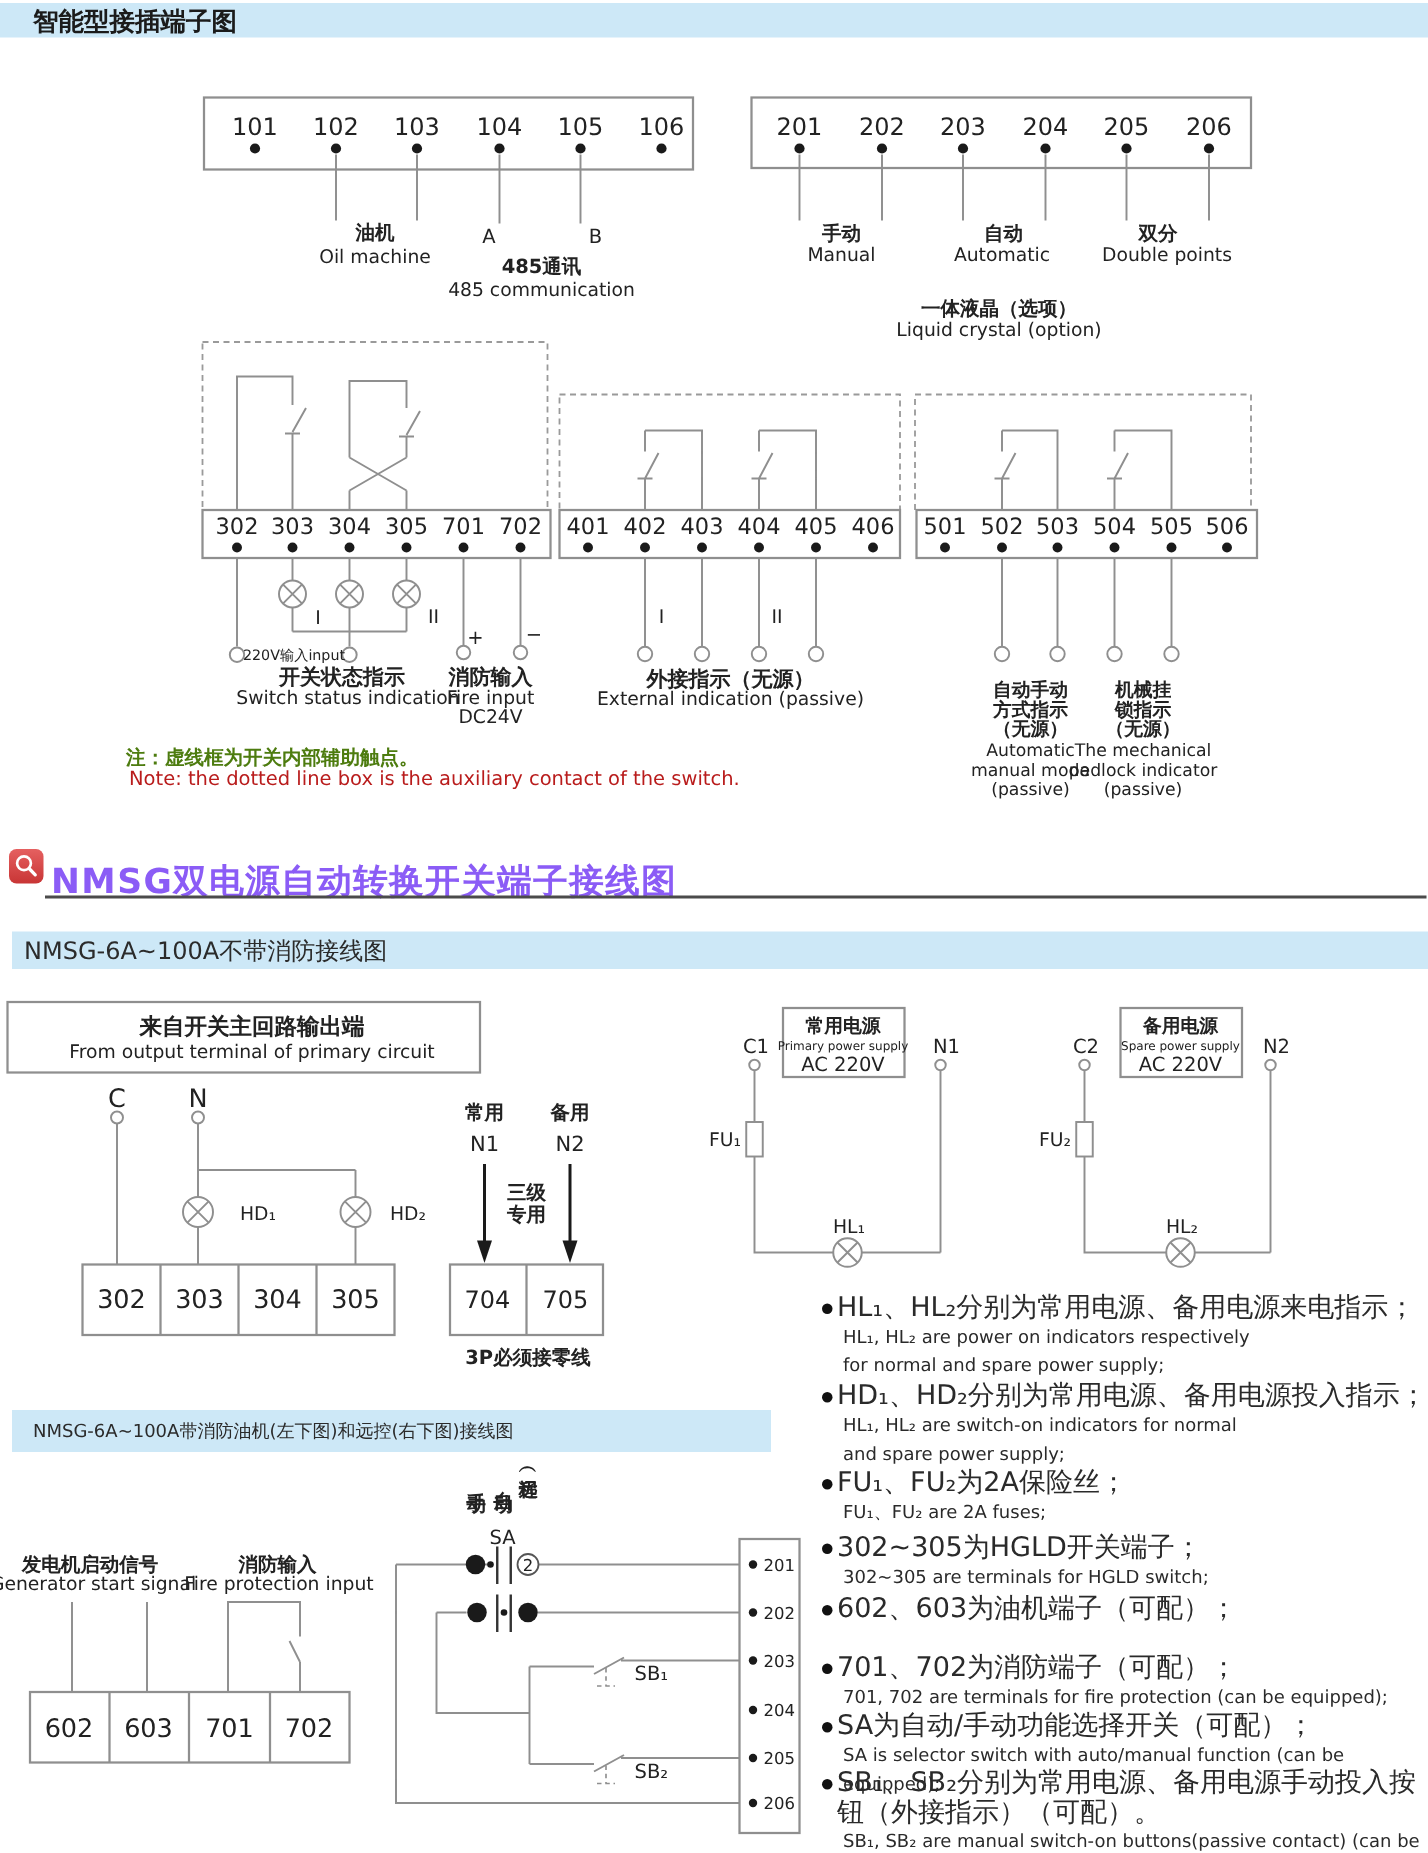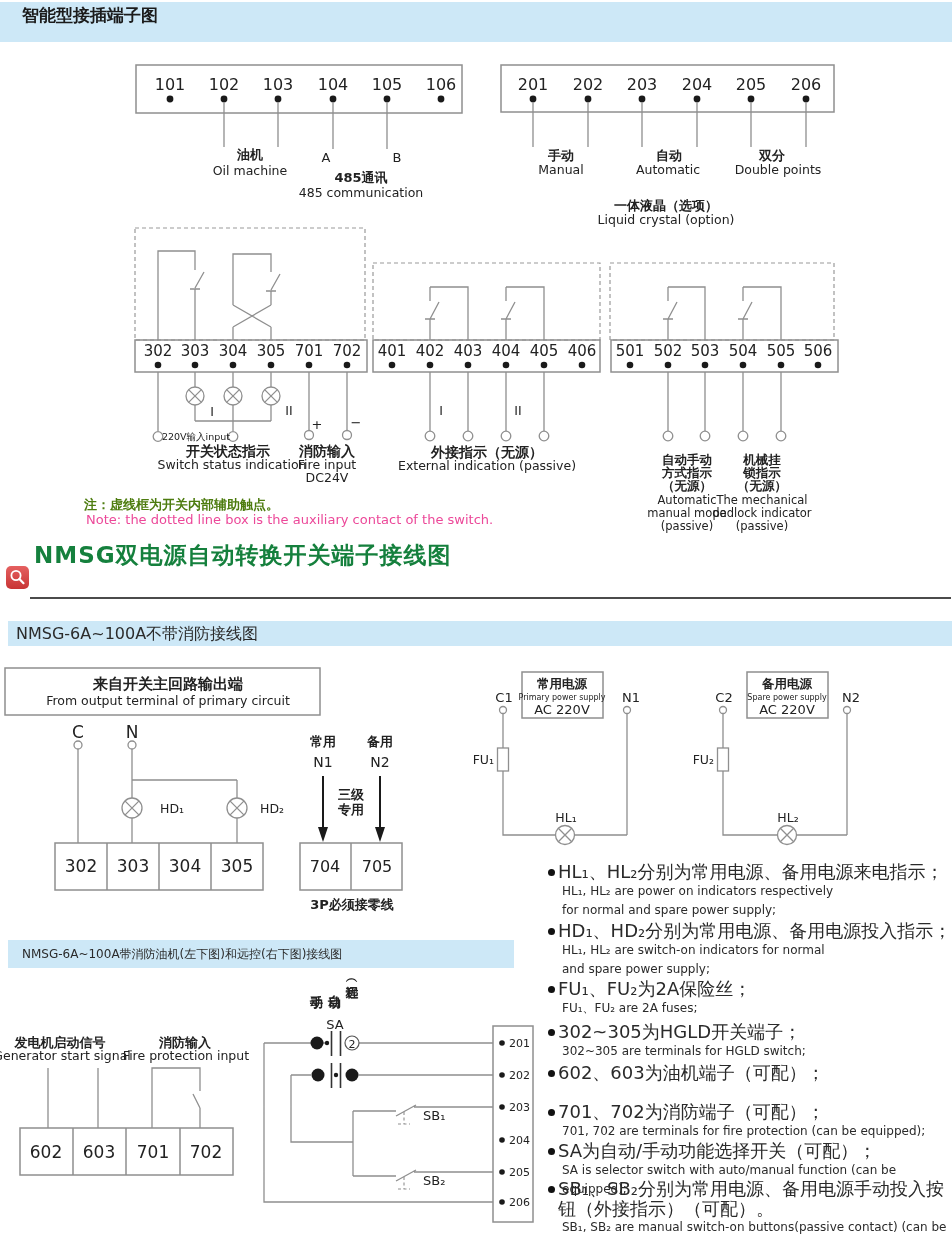--- a/index.html
+++ b/index.html
@@ -8,7 +8,7 @@
 .page{position:relative;width:952px;height:1235px;overflow:hidden;background:#fff}
 .abs{position:absolute}
 .banner{background:#cde8f7}
-.hdr1{top:2px;left:0;width:952px;height:40px}
+.hdr1{top:2px;left:0;width:952px;height:23px}
 .hdr1 span{display:inline-block;margin-left:22px;font-size:17px;font-weight:bold;line-height:27px;color:#1b1b1b}
 .note-cn{left:84px;top:496px;font-size:13px;font-weight:600;color:#4d7c0f}
 .note-en{left:86px;top:512px;font-size:13px;color:#ec4899}

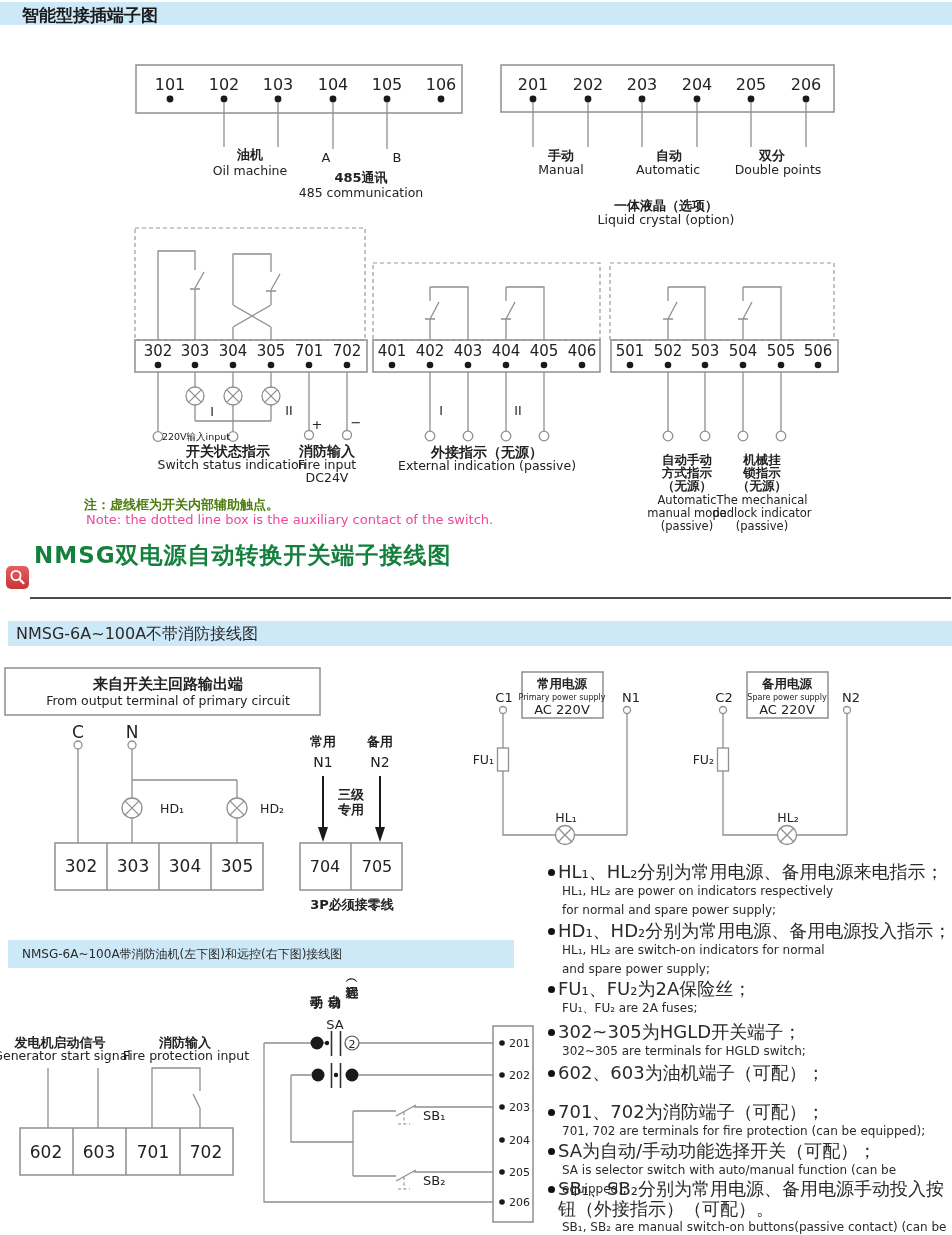--- a/index.html
+++ b/index.html
@@ -11,7 +11,7 @@
 .hdr1{top:2px;left:0;width:952px;height:23px}
 .hdr1 span{display:inline-block;margin-left:22px;font-size:17px;font-weight:bold;line-height:27px;color:#1b1b1b}
 .note-cn{left:84px;top:496px;font-size:13px;font-weight:600;color:#4d7c0f}
-.note-en{left:86px;top:512px;font-size:13px;color:#ec4899}
+.note-en{left:86px;top:512px;font-size:13px;color:#b91c1c}
 .ticon{left:6px;top:566px;width:23px;height:23px;border-radius:5px;background:linear-gradient(180deg,#e express 0%,#c83535 100%);background:linear-gradient(180deg,#e56060,#c83535)}
 .title2{left:34px;top:540px;font-size:23px;font-weight:600;letter-spacing:1px;color:#15803d;white-space:nowrap}
 .rule{left:30px;top:597px;width:921px;height:2px;background:#4b4b4b}

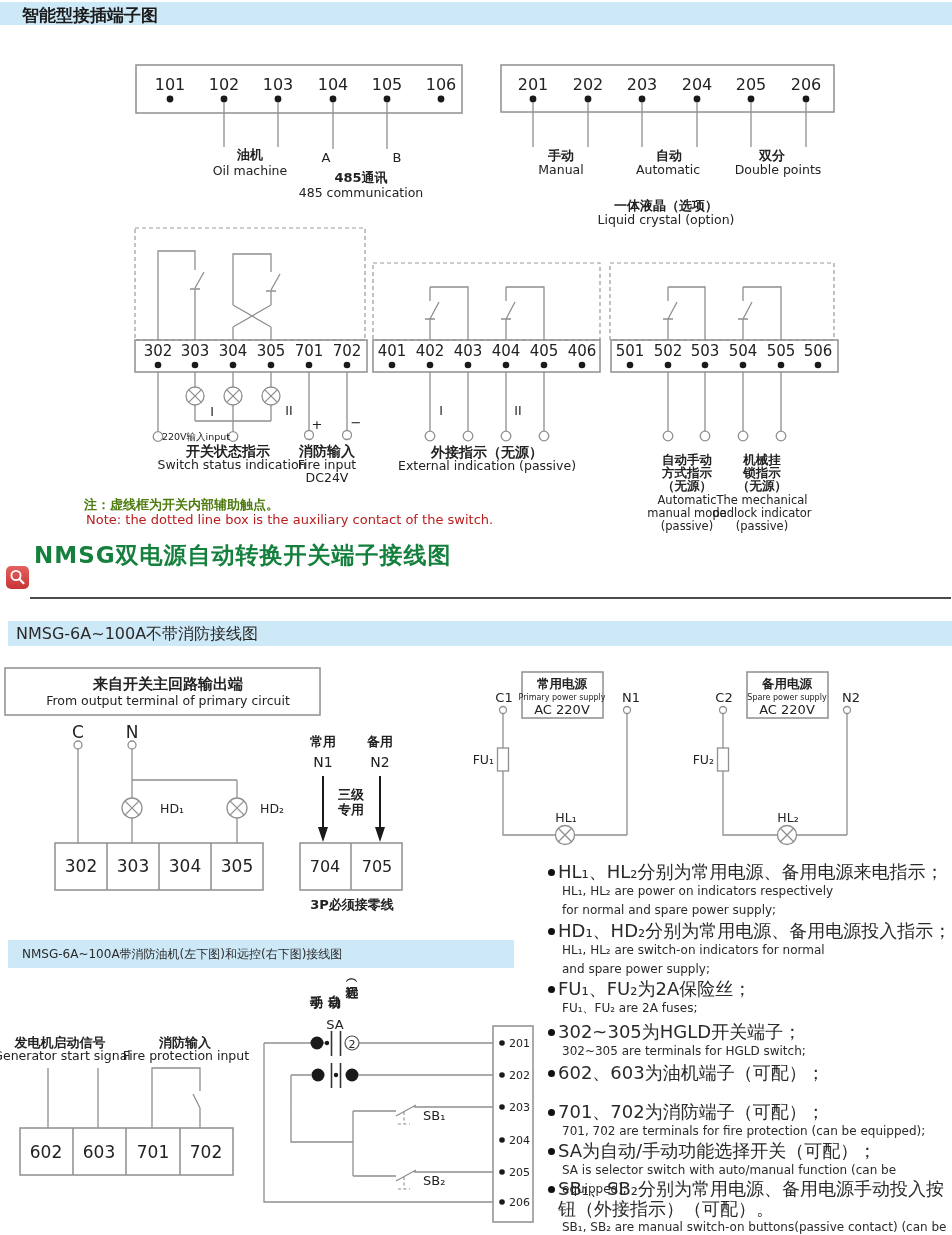--- a/index.html
+++ b/index.html
@@ -13,7 +13,7 @@
 .note-cn{left:84px;top:496px;font-size:13px;font-weight:600;color:#4d7c0f}
 .note-en{left:86px;top:512px;font-size:13px;color:#b91c1c}
 .ticon{left:6px;top:566px;width:23px;height:23px;border-radius:5px;background:linear-gradient(180deg,#e express 0%,#c83535 100%);background:linear-gradient(180deg,#e56060,#c83535)}
-.title2{left:34px;top:540px;font-size:23px;font-weight:600;letter-spacing:1px;color:#15803d;white-space:nowrap}
+.title2{left:34px;top:572px;font-size:23px;font-weight:600;letter-spacing:1px;color:#8b5cf6;white-space:nowrap}
 .rule{left:30px;top:597px;width:921px;height:2px;background:#4b4b4b}
 .b1{top:621px;left:8px;width:944px;height:25px}
 .b1 span{display:inline-block;margin-left:8px;font-size:16px;line-height:25px;color:#2b2b2b}

